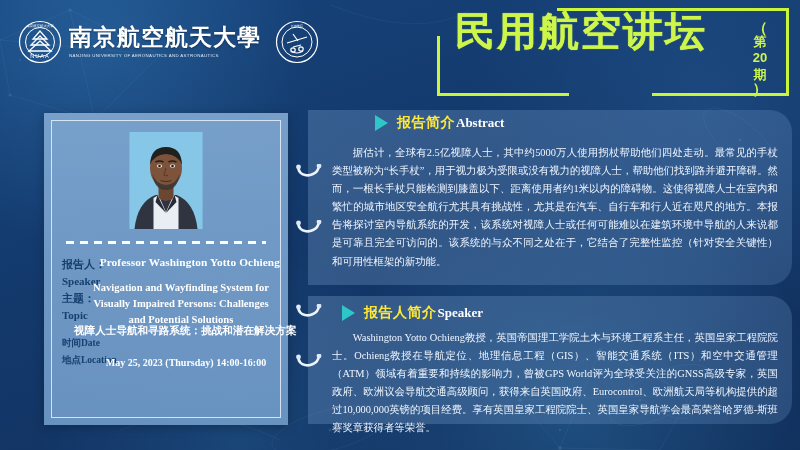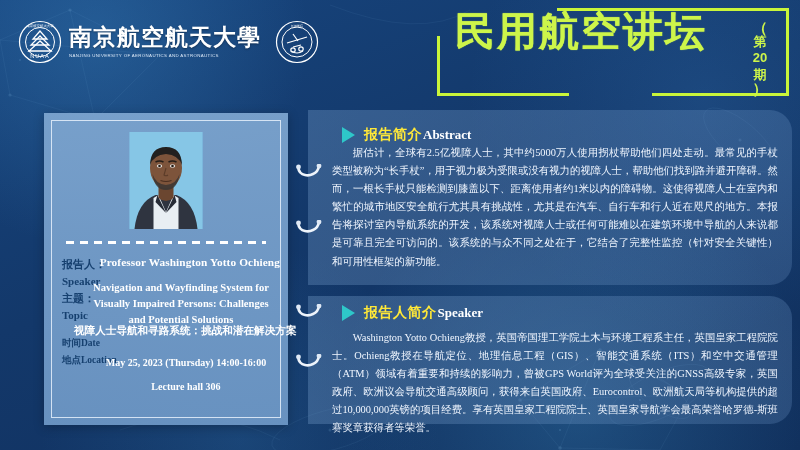--- a/index.html
+++ b/index.html
@@ -357,7 +357,7 @@
 </div>
 
 <div class="panel panel-abstract">
-  <div class="sec-head" style="top:16px;">
+  <div class="sec-head" style="top:4px;margin-left:33px;">
     <span class="tri"></span>
     <span class="sec-cn">报告简介</span>
     <span class="sec-en">Abstract</span>

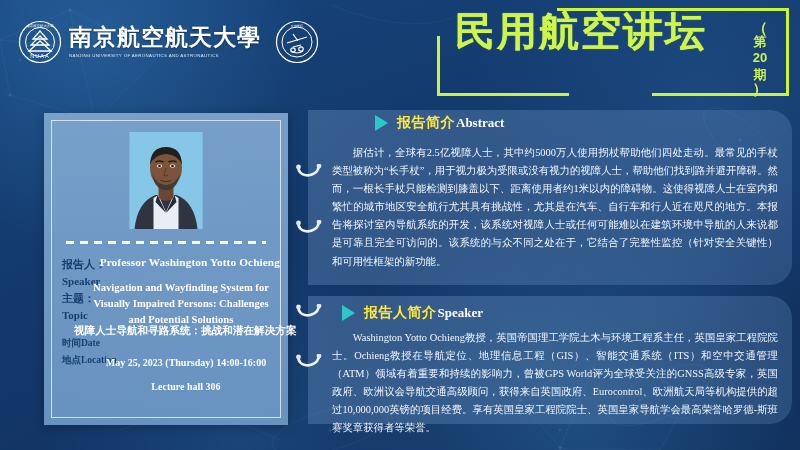--- a/index.html
+++ b/index.html
@@ -353,7 +353,6 @@
   <div class="sp-topic">Navigation and Wayfinding System for Visually Impaired Persons: Challenges and Potential Solutions</div>
   <div class="sp-topic-cn">视障人士导航和寻路系统：挑战和潜在解决方案</div>
   <div class="sp-date">May 25, 2023 (Thursday) 14:00-16:00</div>
-  <div class="sp-loc">Lecture hall 306</div>
 </div>
 
 <div class="panel panel-abstract">

